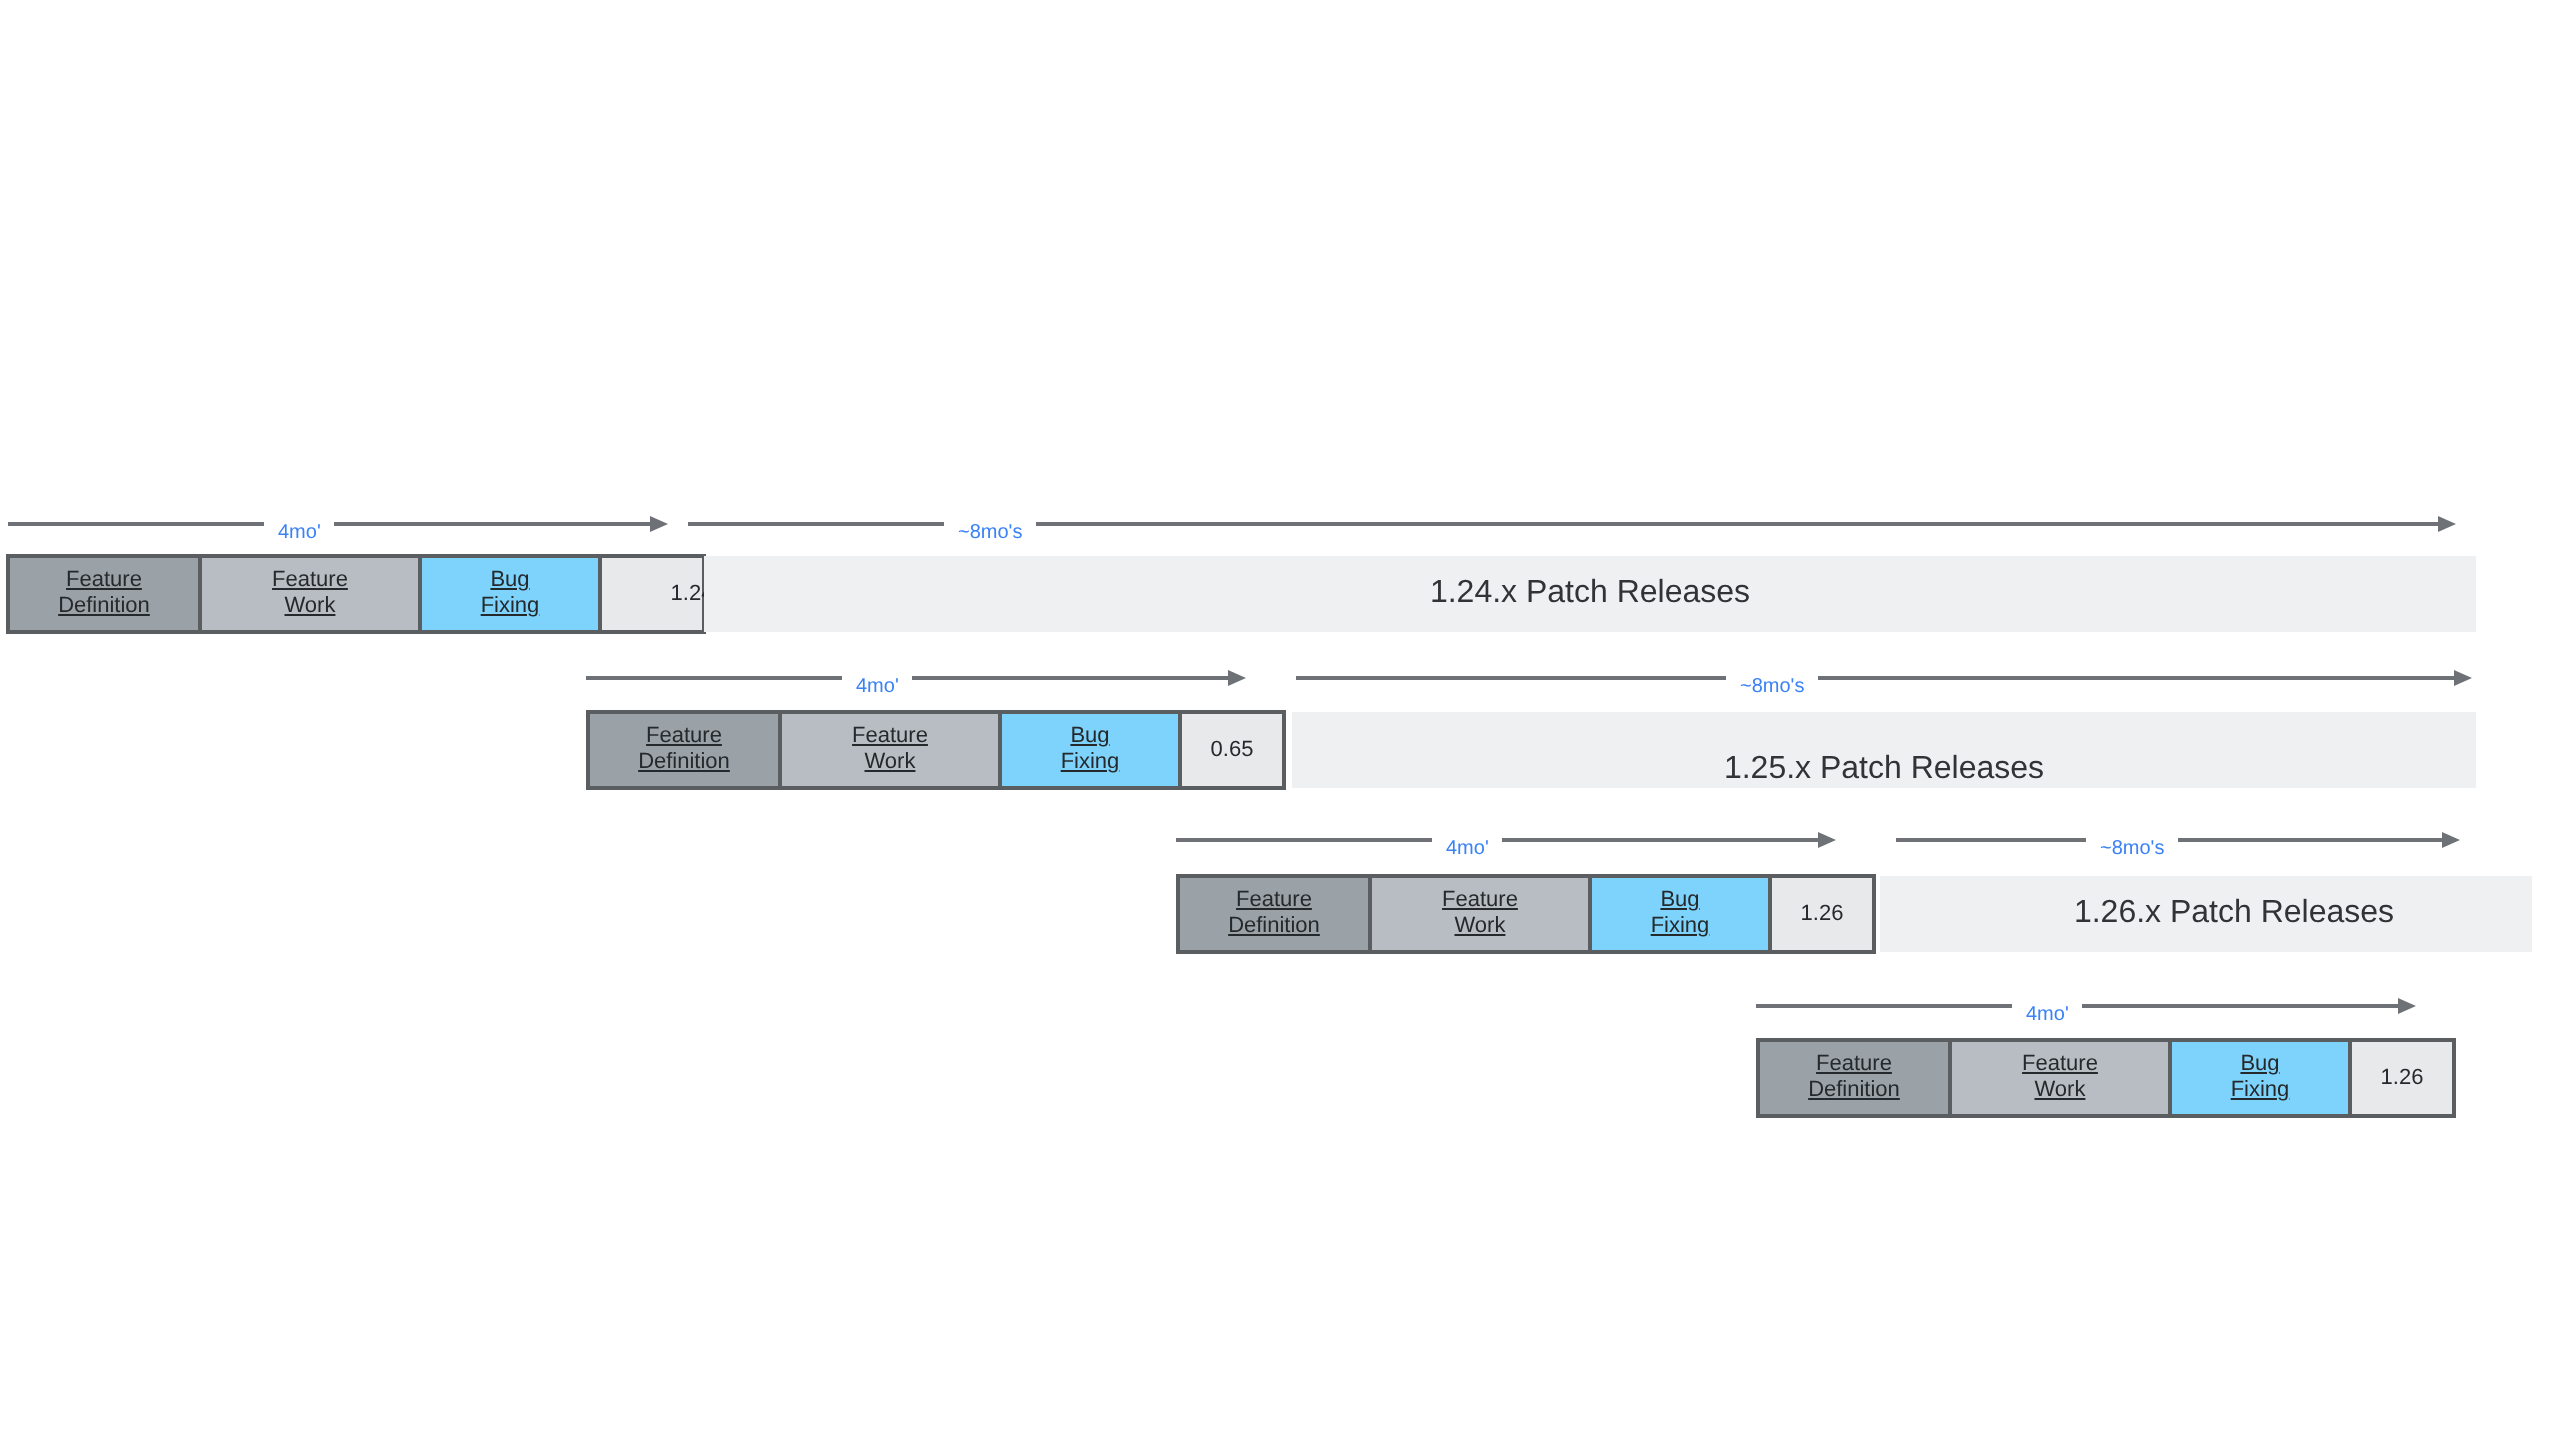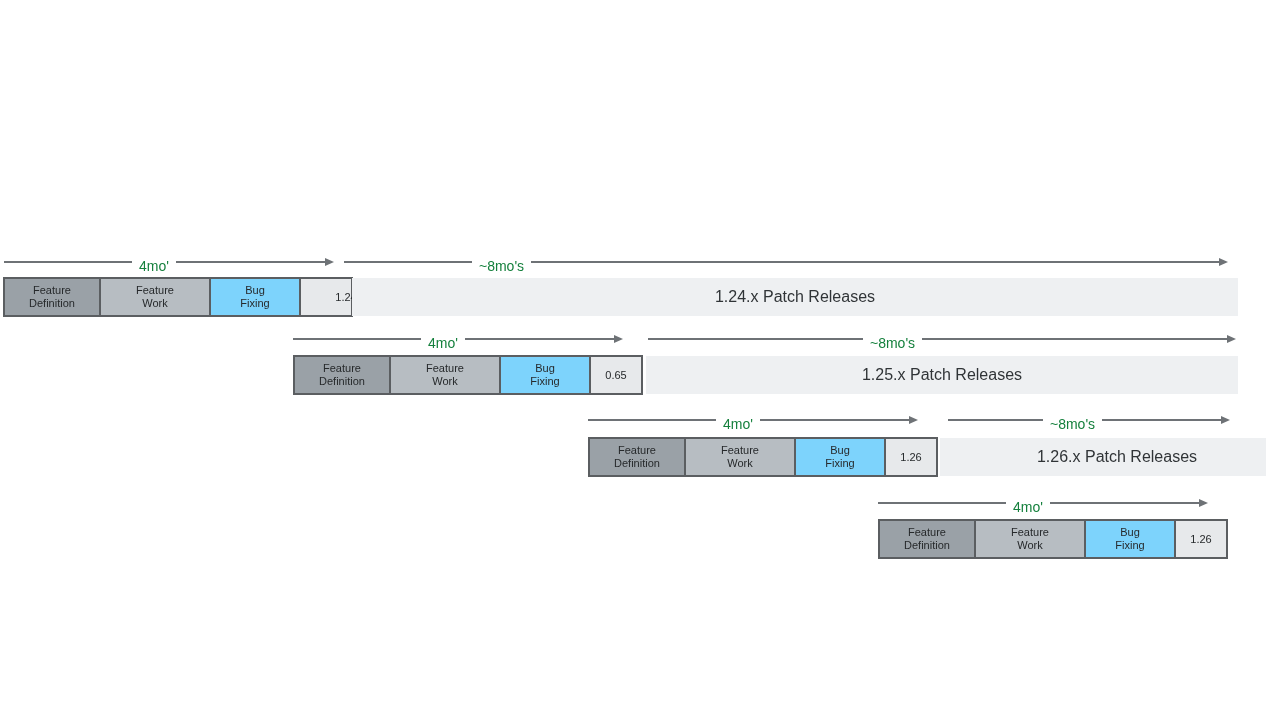--- a/index.html
+++ b/index.html
@@ -25,8 +25,8 @@
   .arrow .seg.grow { flex: 1; }
   .arrow .alabel {
     padding: 0 7px;
-    font-size: 14px;
-    color: #15803d;
+    font-size: 10px;
+    color: #3b82f6;
     white-space: nowrap;
     transform: translateY(4px);
   }

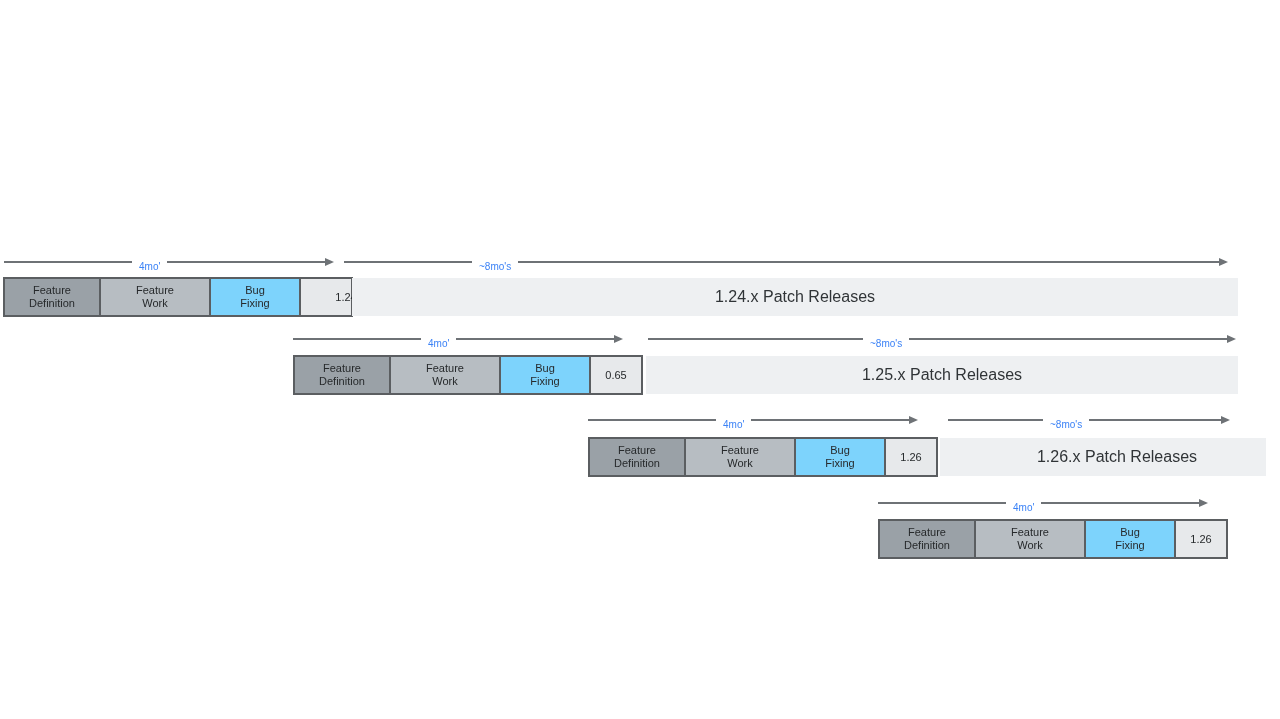--- a/index.html
+++ b/index.html
@@ -59,7 +59,7 @@
   .pbox.fw  { background: #b7bdc2; }
   .pbox.bf  { background: #7dd3fc; }
   .pbox.ver { background: #e7e9eb; }
-  .plabel { white-space: pre-line; }
+  .plabel { white-space: pre-line; text-decoration: underline; }
   
   .patchbar {
     position: absolute;

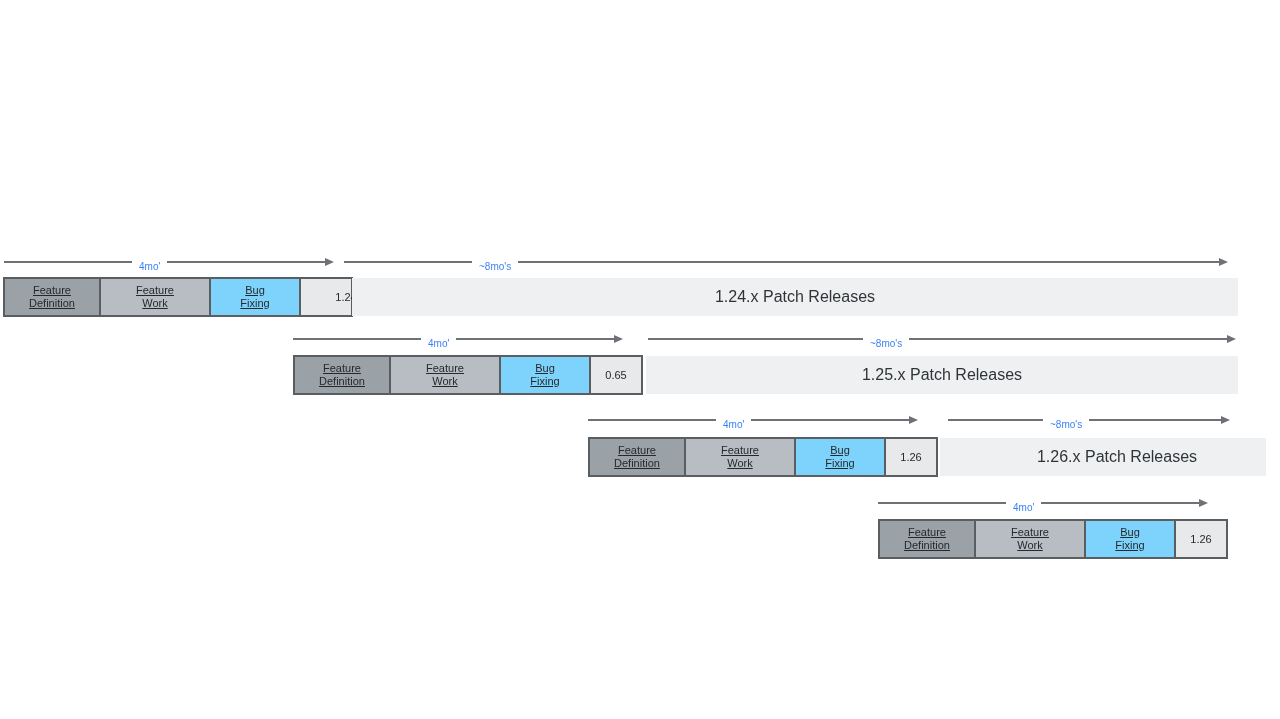--- a/index.html
+++ b/index.html
@@ -145,7 +145,7 @@
       <span class="seg grow"></span>
       <span class="head"></span>
     </div>
-    <div class="patchbar" style="left:646px; top:356px; width:592px;">
+    <div class="patchbar" style="left:646px; top:356px; width:592px;align-items:flex-end;">
       <span class="ptext">1.25.x Patch Releases</span>
     </div>
   </div>

